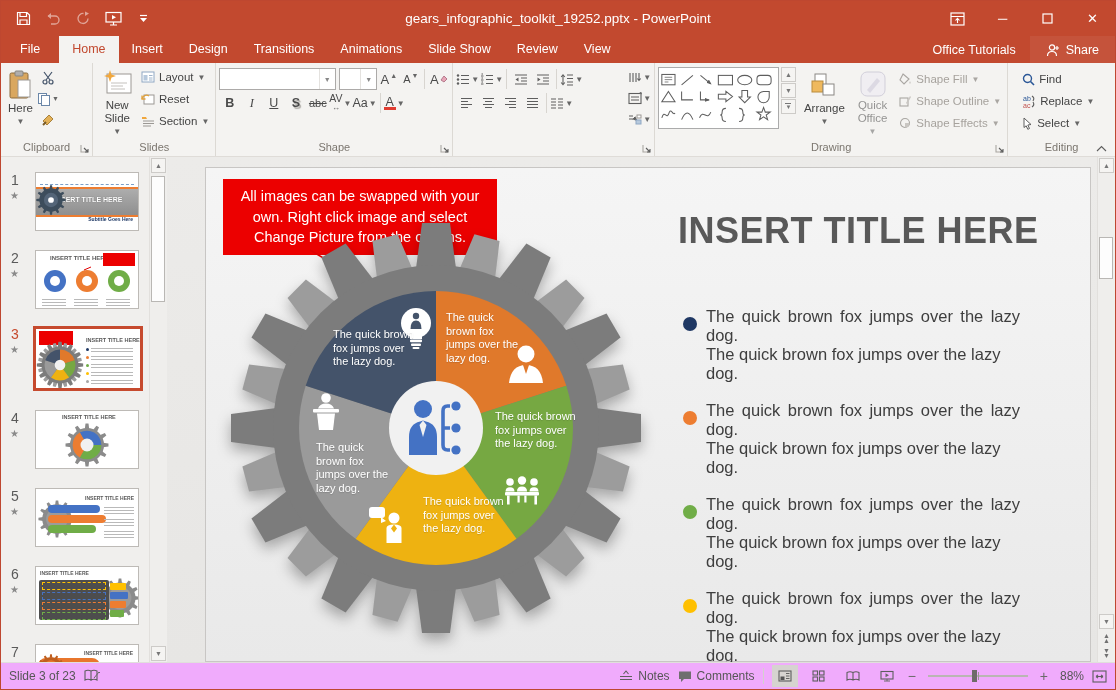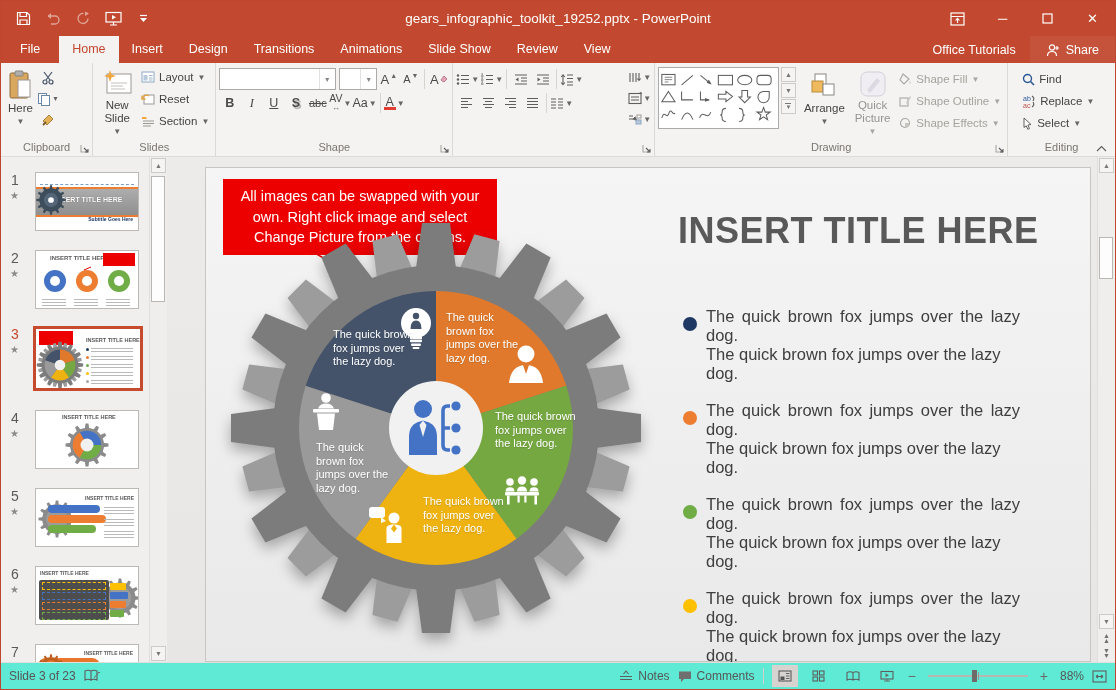--- a/index.html
+++ b/index.html
@@ -579,7 +579,7 @@
                 <path d="M8,20 L18,8 L21,11 L11,23 Z" fill="#C9C5D8"></path>
               </svg>
           </span>
-          <span>Quick Picture</span>
+          <span>Quick Office</span>
           <span class="caret">▼</span>
         </div>
         <div class="col" style="padding-top:3px">

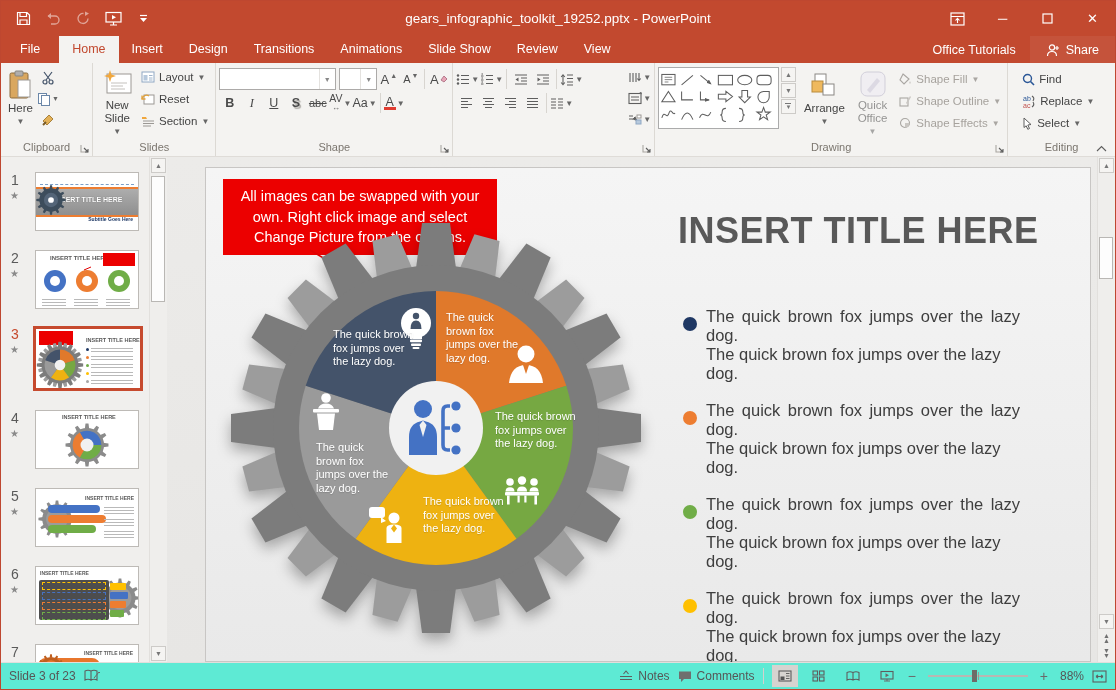--- a/index.html
+++ b/index.html
@@ -78,7 +78,7 @@
   .dot-navy{background:#1F3864;} .dot-orange{background:#ED7D31;} .dot-green{background:#70AD47;}
   .dot-yellow{background:#FFC000;}
   
-  .statusbar{height:26px;background:#5eead4;border-top:1px solid #E1DFDC;display:flex;align-items:center;
+  .statusbar{height:26px;background:#f0abfc;border-top:1px solid #E1DFDC;display:flex;align-items:center;
     font-size:12px;color:#565656;padding:0 8px;gap:8px;flex:none;}
   .viewbtn{width:26px;height:22px;display:flex;align-items:center;justify-content:center;}
   .viewbtn.active{background:#D6D3D0;}

